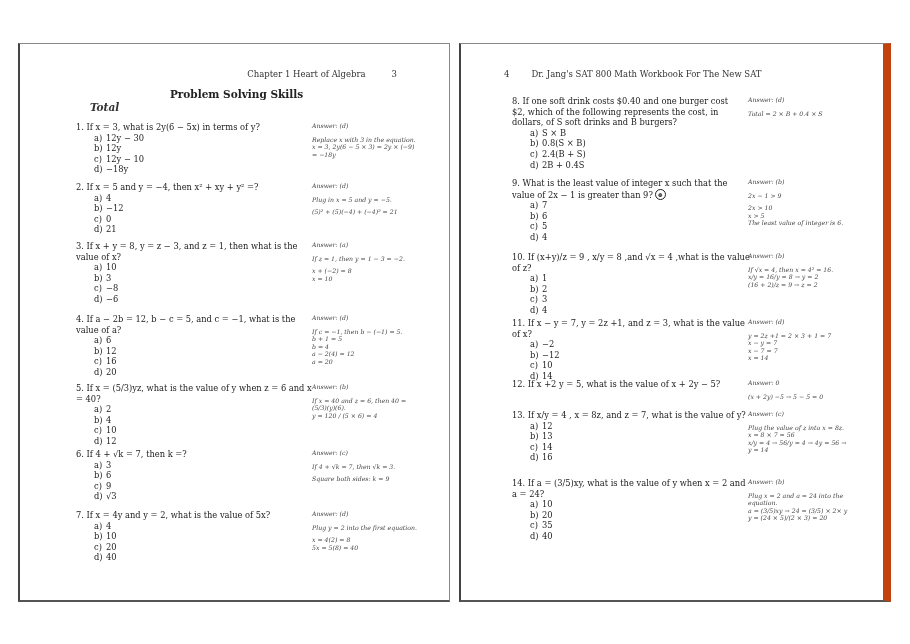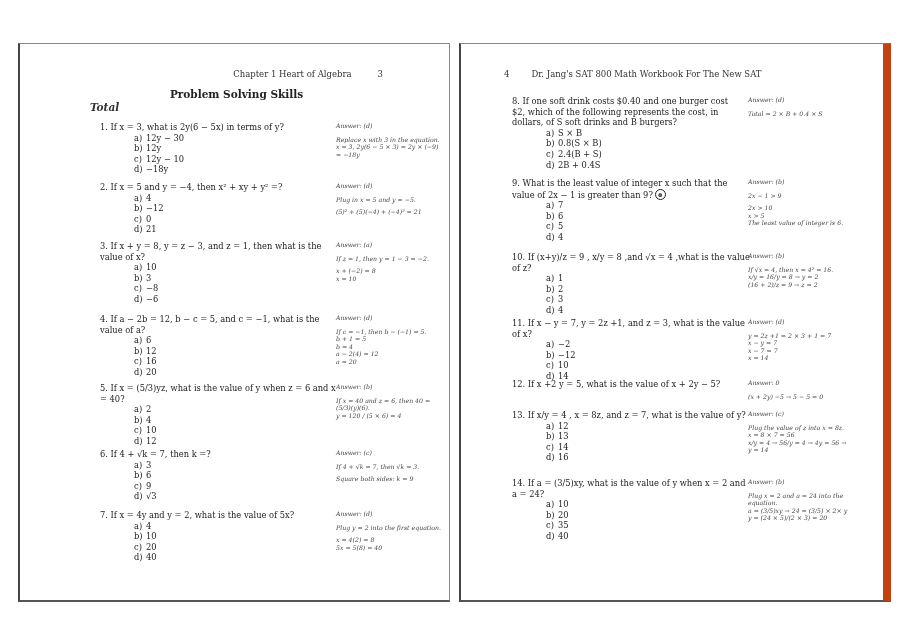--- a/index.html
+++ b/index.html
@@ -15,7 +15,7 @@
   #page-left { left: 18px; }
   #page-right { left: 459px; border-right: 8px solid #c2410c; }
   .header { position: absolute; top: 25px; font-size: 8.5px; color: #333; white-space: nowrap; }
-  #page-left .header { right: 66px; }
+  #page-left .header { right: 52px; }
   #page-right .header { left: 43px; }
   .header .pnum { display: inline-block; }
   #page-left .header .pnum { margin-left: 26px; }

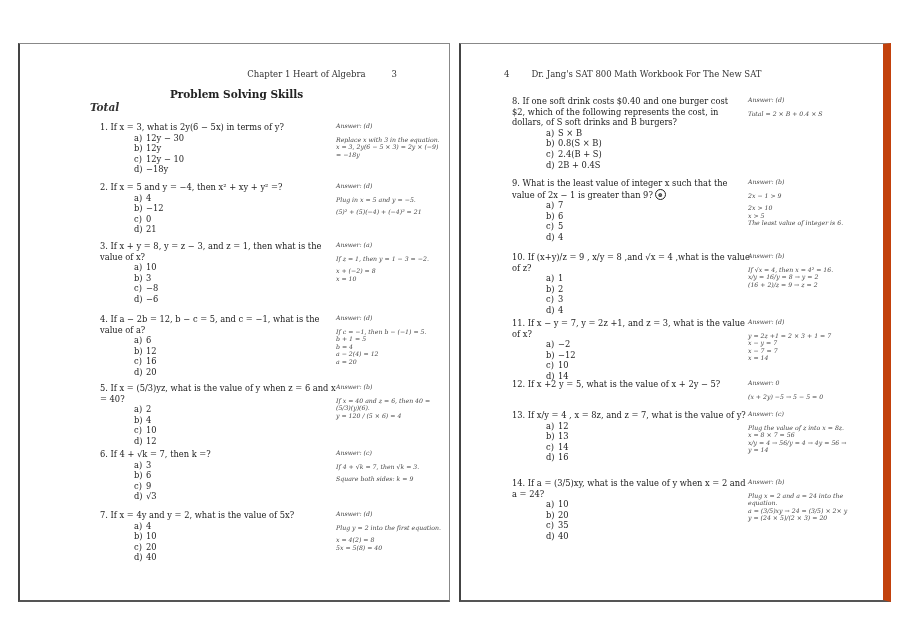--- a/index.html
+++ b/index.html
@@ -22,7 +22,7 @@
   #page-right .header .pnum { margin-right: 22px; }
   .title { position: absolute; top: 44px; left: 0; right: 0; text-align: center; font-size: 10.5px; font-weight: bold; padding-left: 4px; }
   .section { position: absolute; top: 57px; left: 70px; font-size: 10.5px; font-style: italic; font-weight: bold; color: #333; }
-  .q { position: absolute; left: 80px; width: 340px; font-size: 8.3px; line-height: 10.6px; }
+  .q { position: absolute; left: 56px; width: 340px; font-size: 8.3px; line-height: 10.6px; }
   #page-right .q { left: 51px; }
   .stem { width: 222px; position: relative; }
   #page-right .stem { width: 225px; }

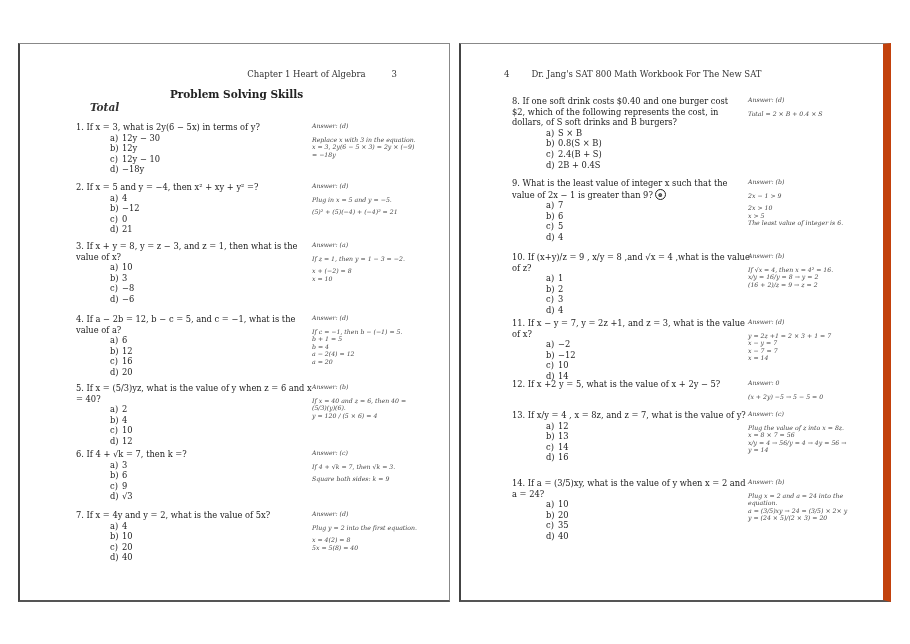--- a/index.html
+++ b/index.html
@@ -26,7 +26,7 @@
   #page-right .q { left: 51px; }
   .stem { width: 222px; position: relative; }
   #page-right .stem { width: 225px; }
-  .opts { margin-left: 34px; }
+  .opts { margin-left: 18px; }
   .opt span.l { display: inline-block; width: 12px; }
   .ans { position: absolute; left: 236px; top: 0; width: 105px; font-size: 6.2px; line-height: 7.6px; font-style: italic; color: #444; }
   #page-right .ans { left: 236px; }

